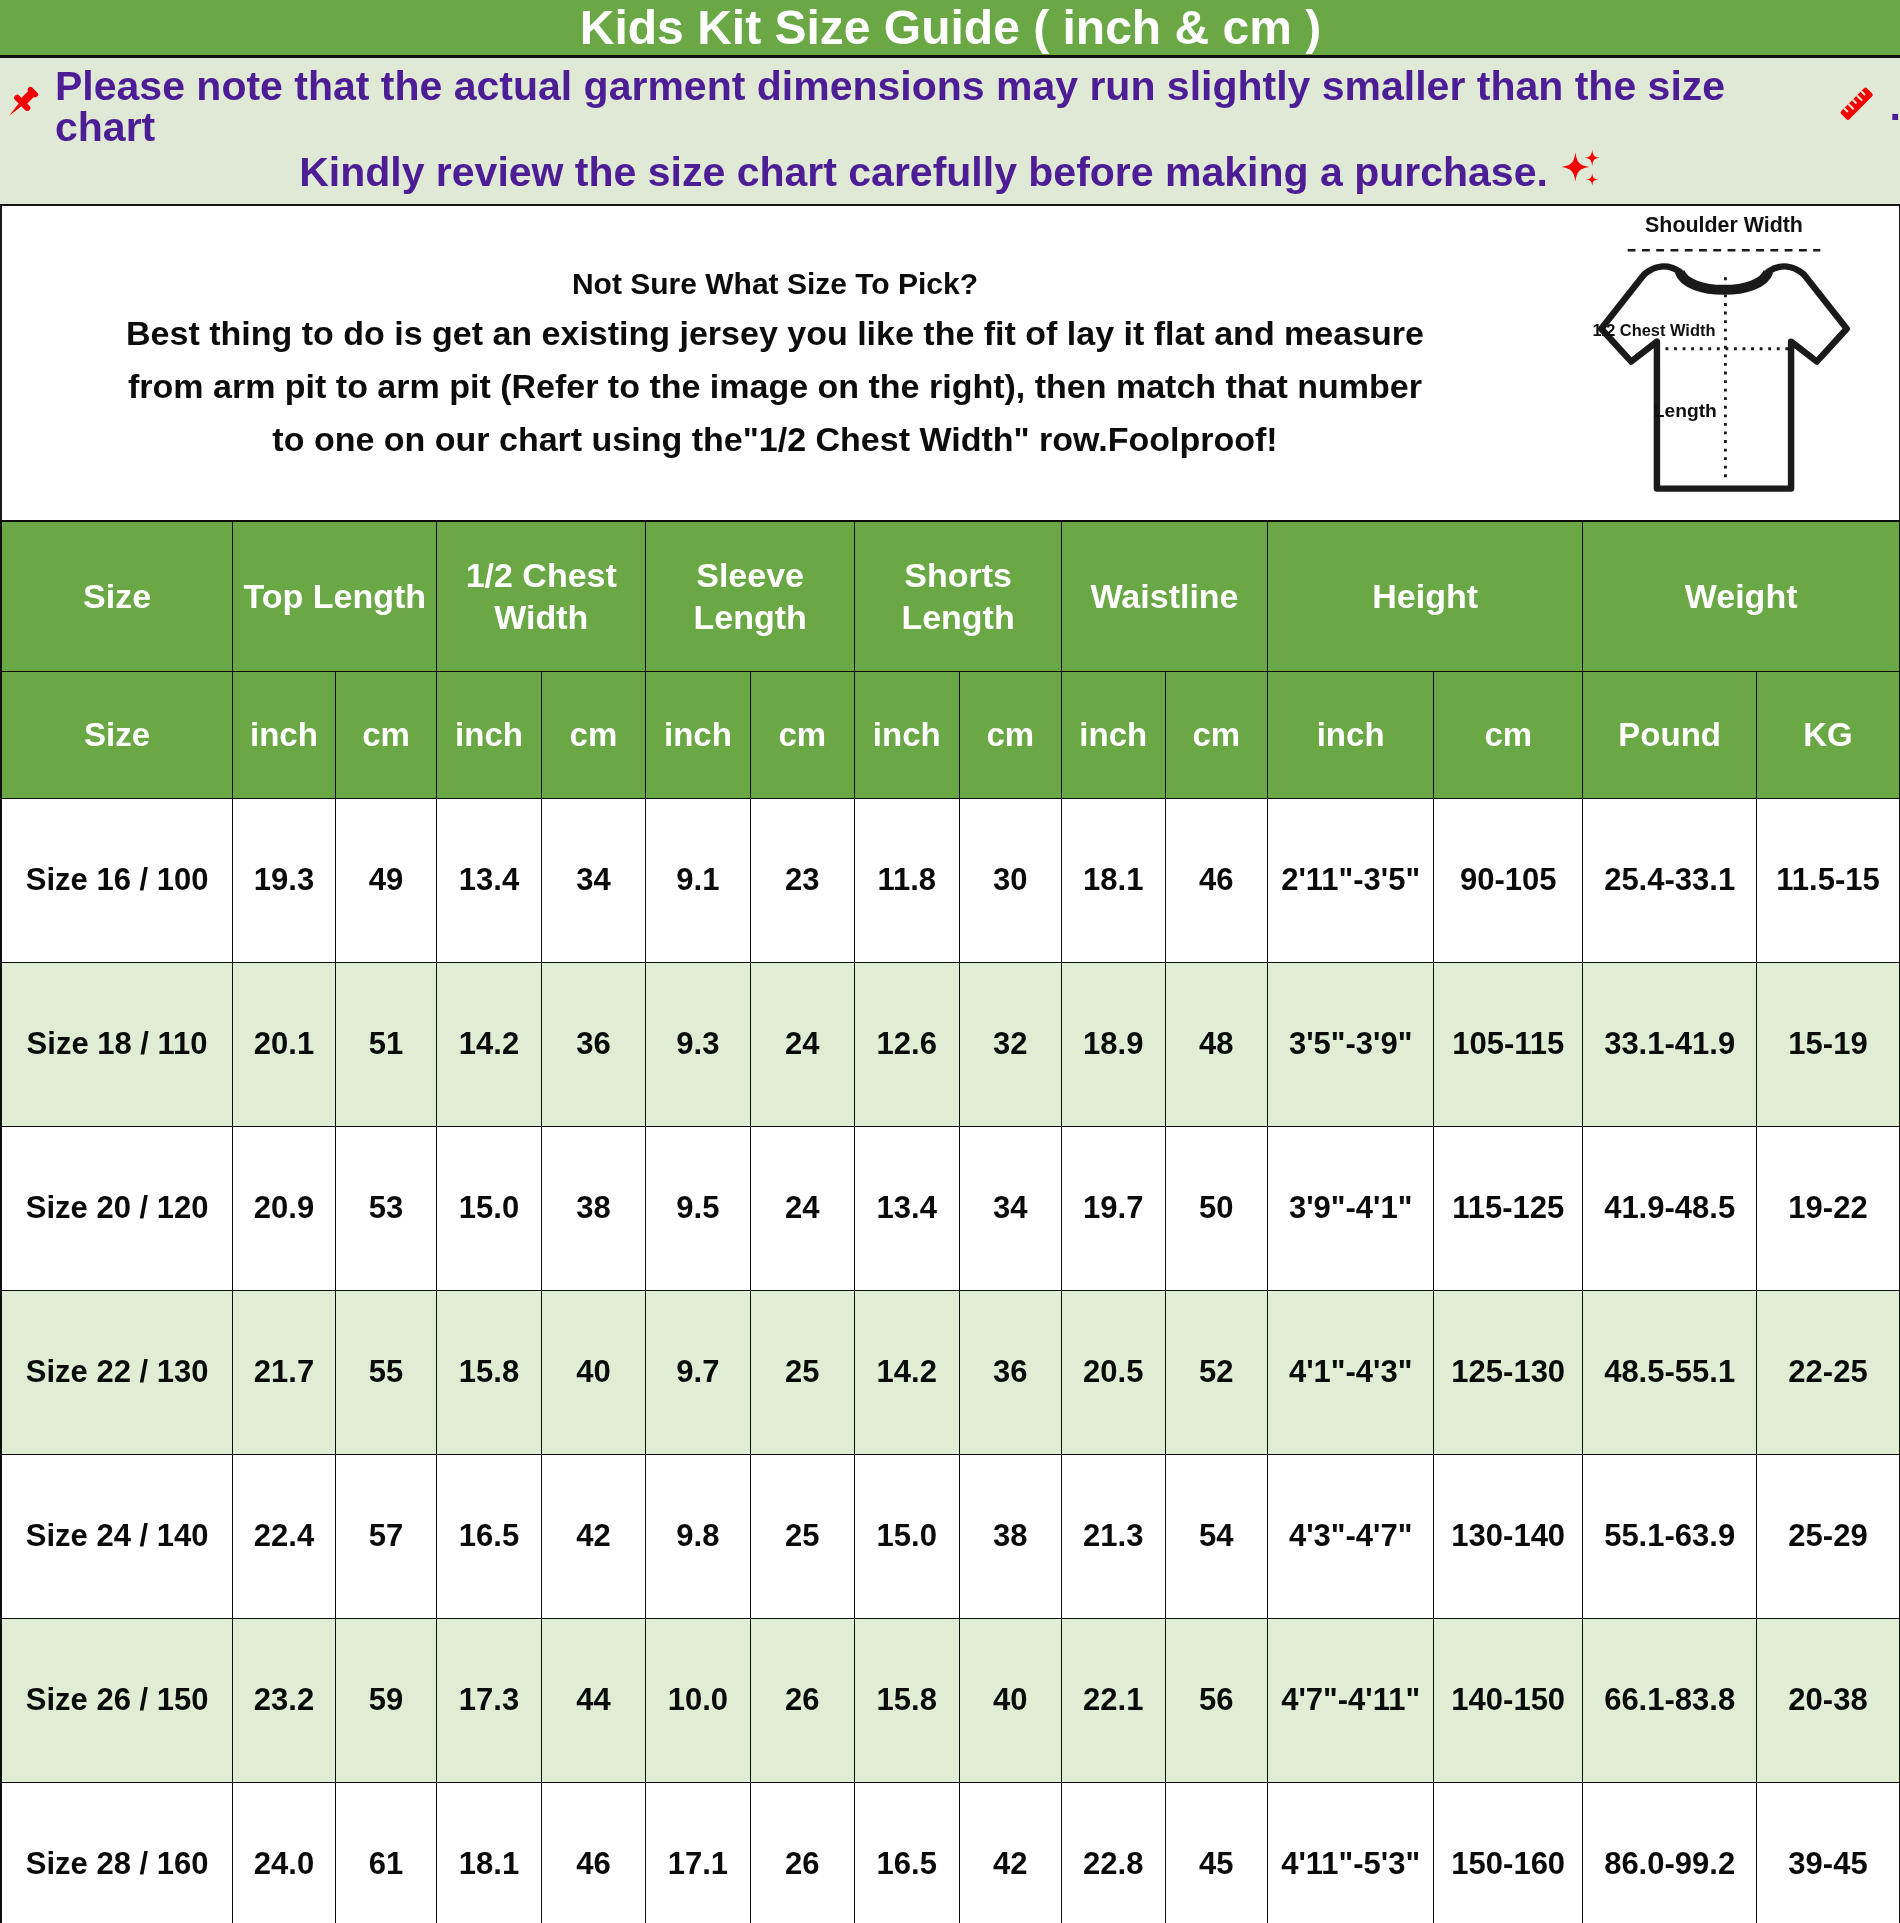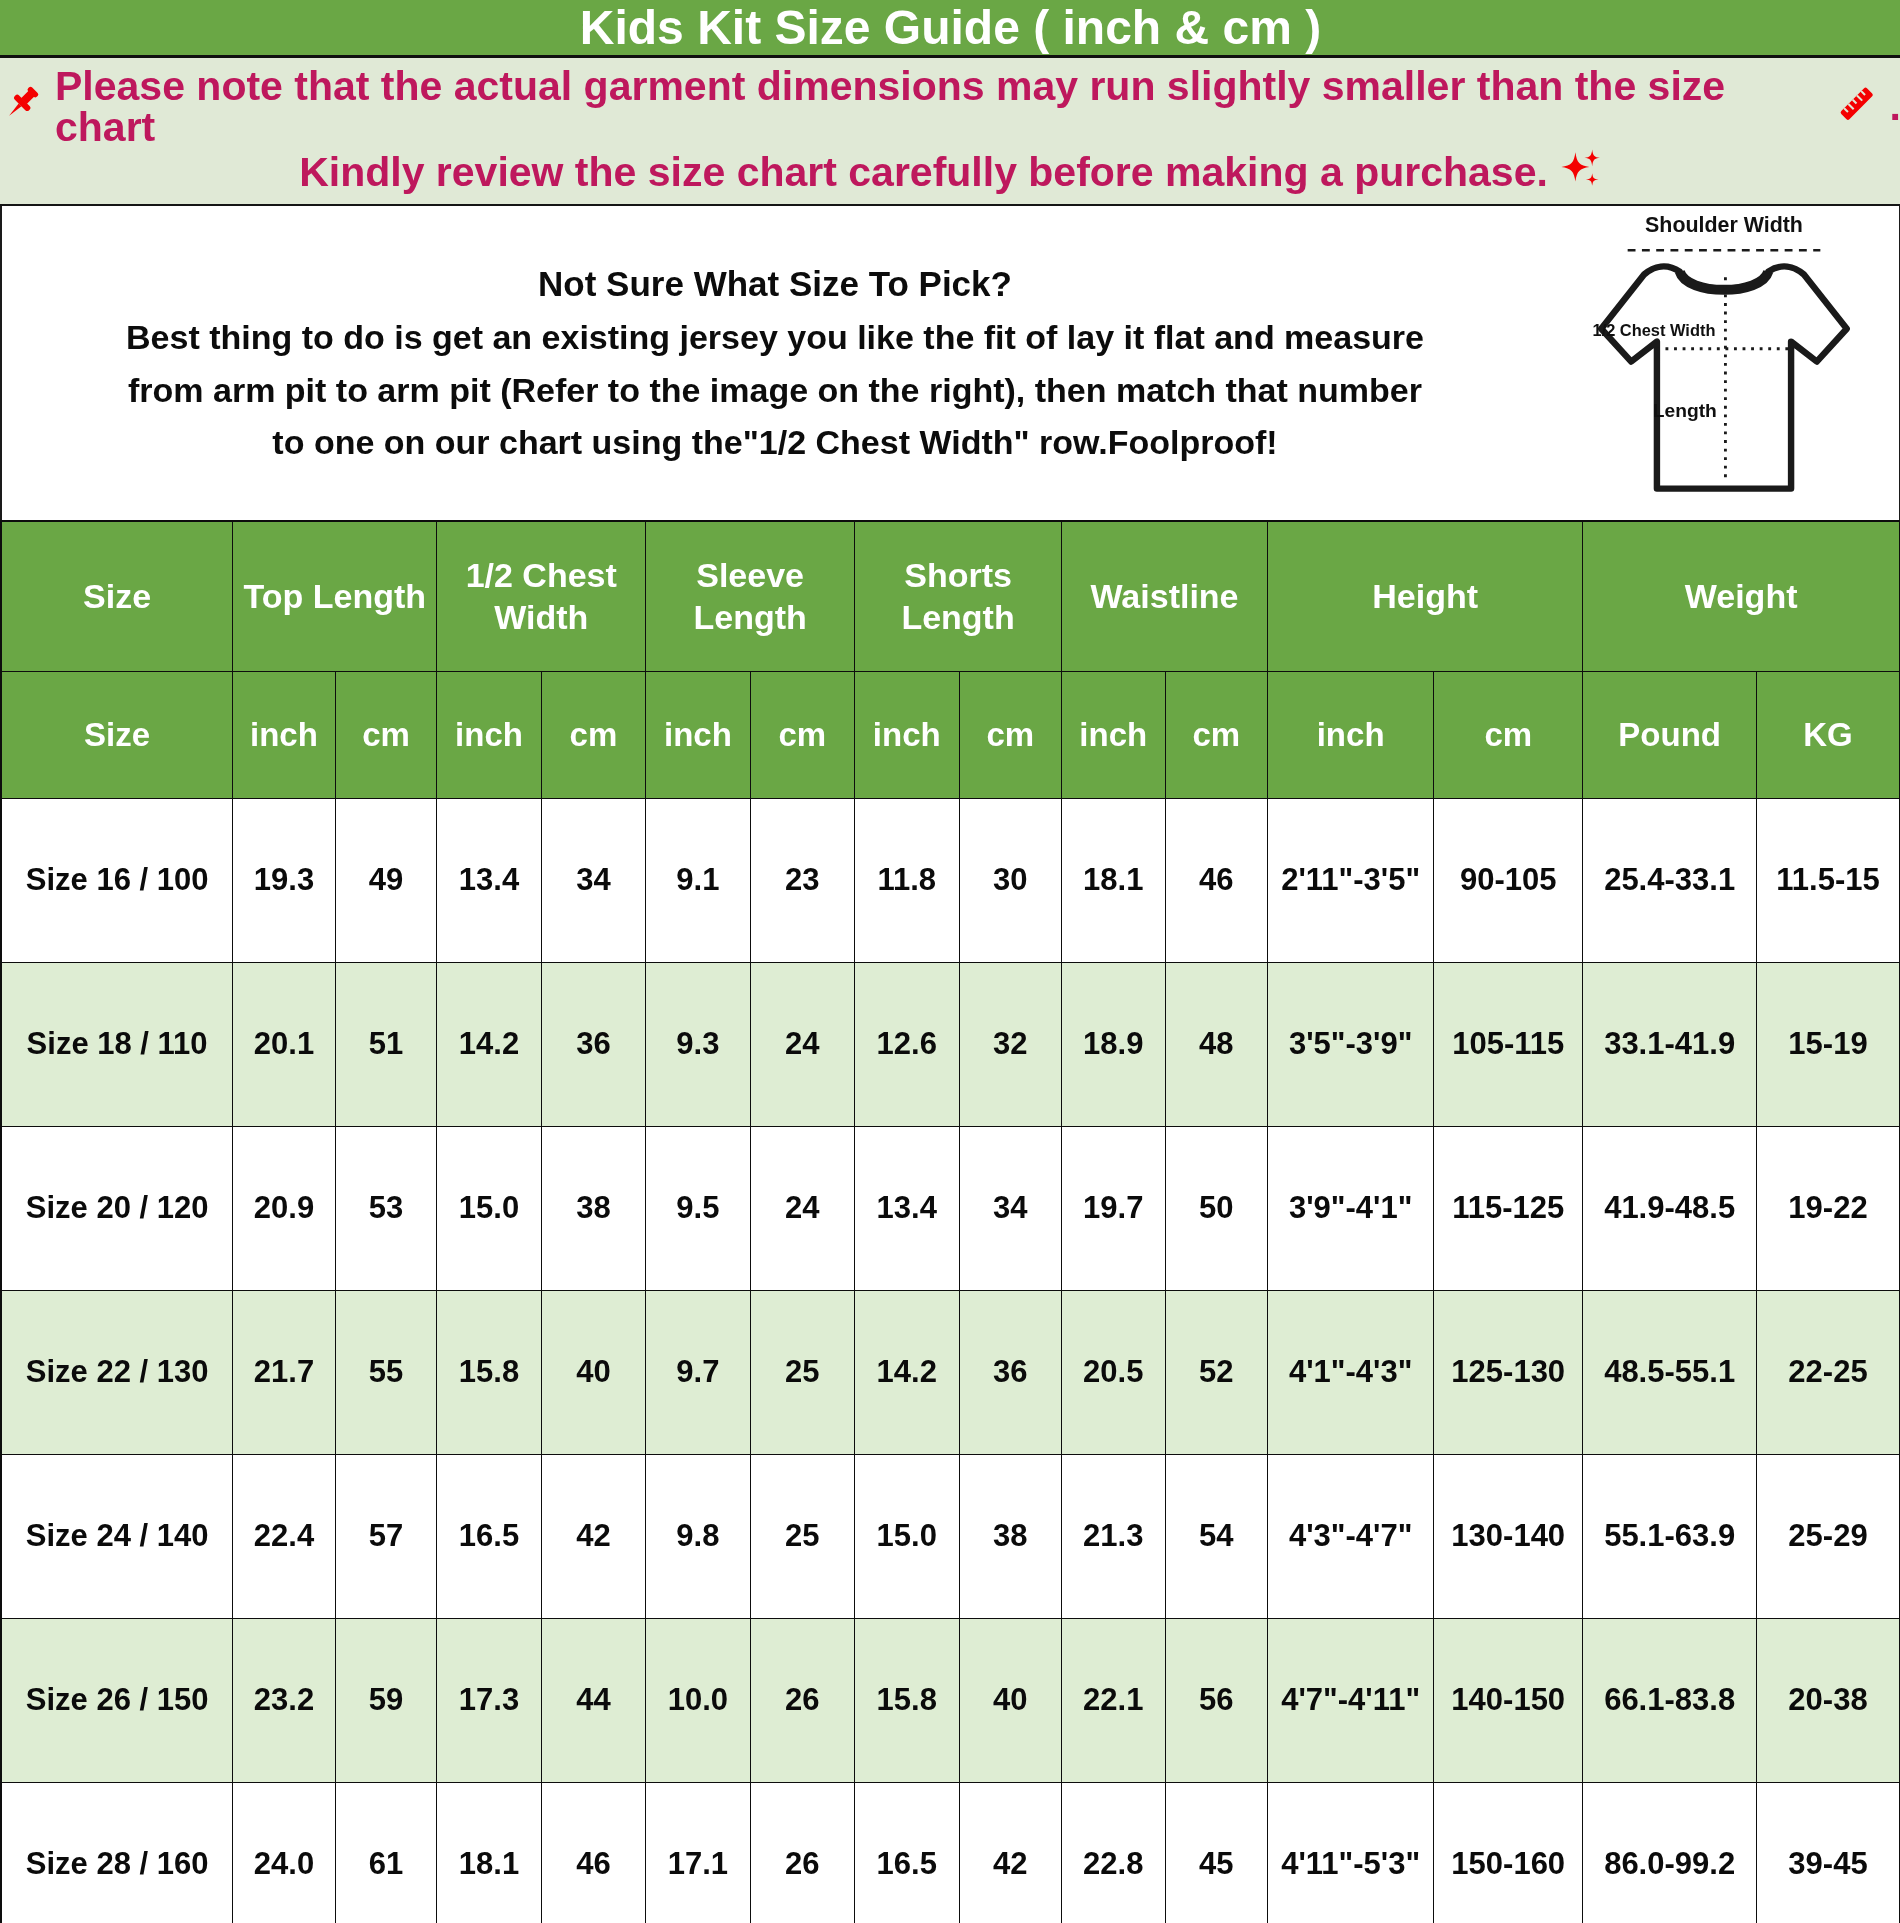--- a/index.html
+++ b/index.html
@@ -23,7 +23,7 @@
   }
   .notice-line {
     display:flex; align-items:center; justify-content:center; gap:12px;
-    color:#be185d; font-size:41px; font-weight:bold; line-height:1;
+    color:#4c1d95; font-size:41px; font-weight:bold; line-height:1;
   }
   .icon { flex:0 0 auto; }
 

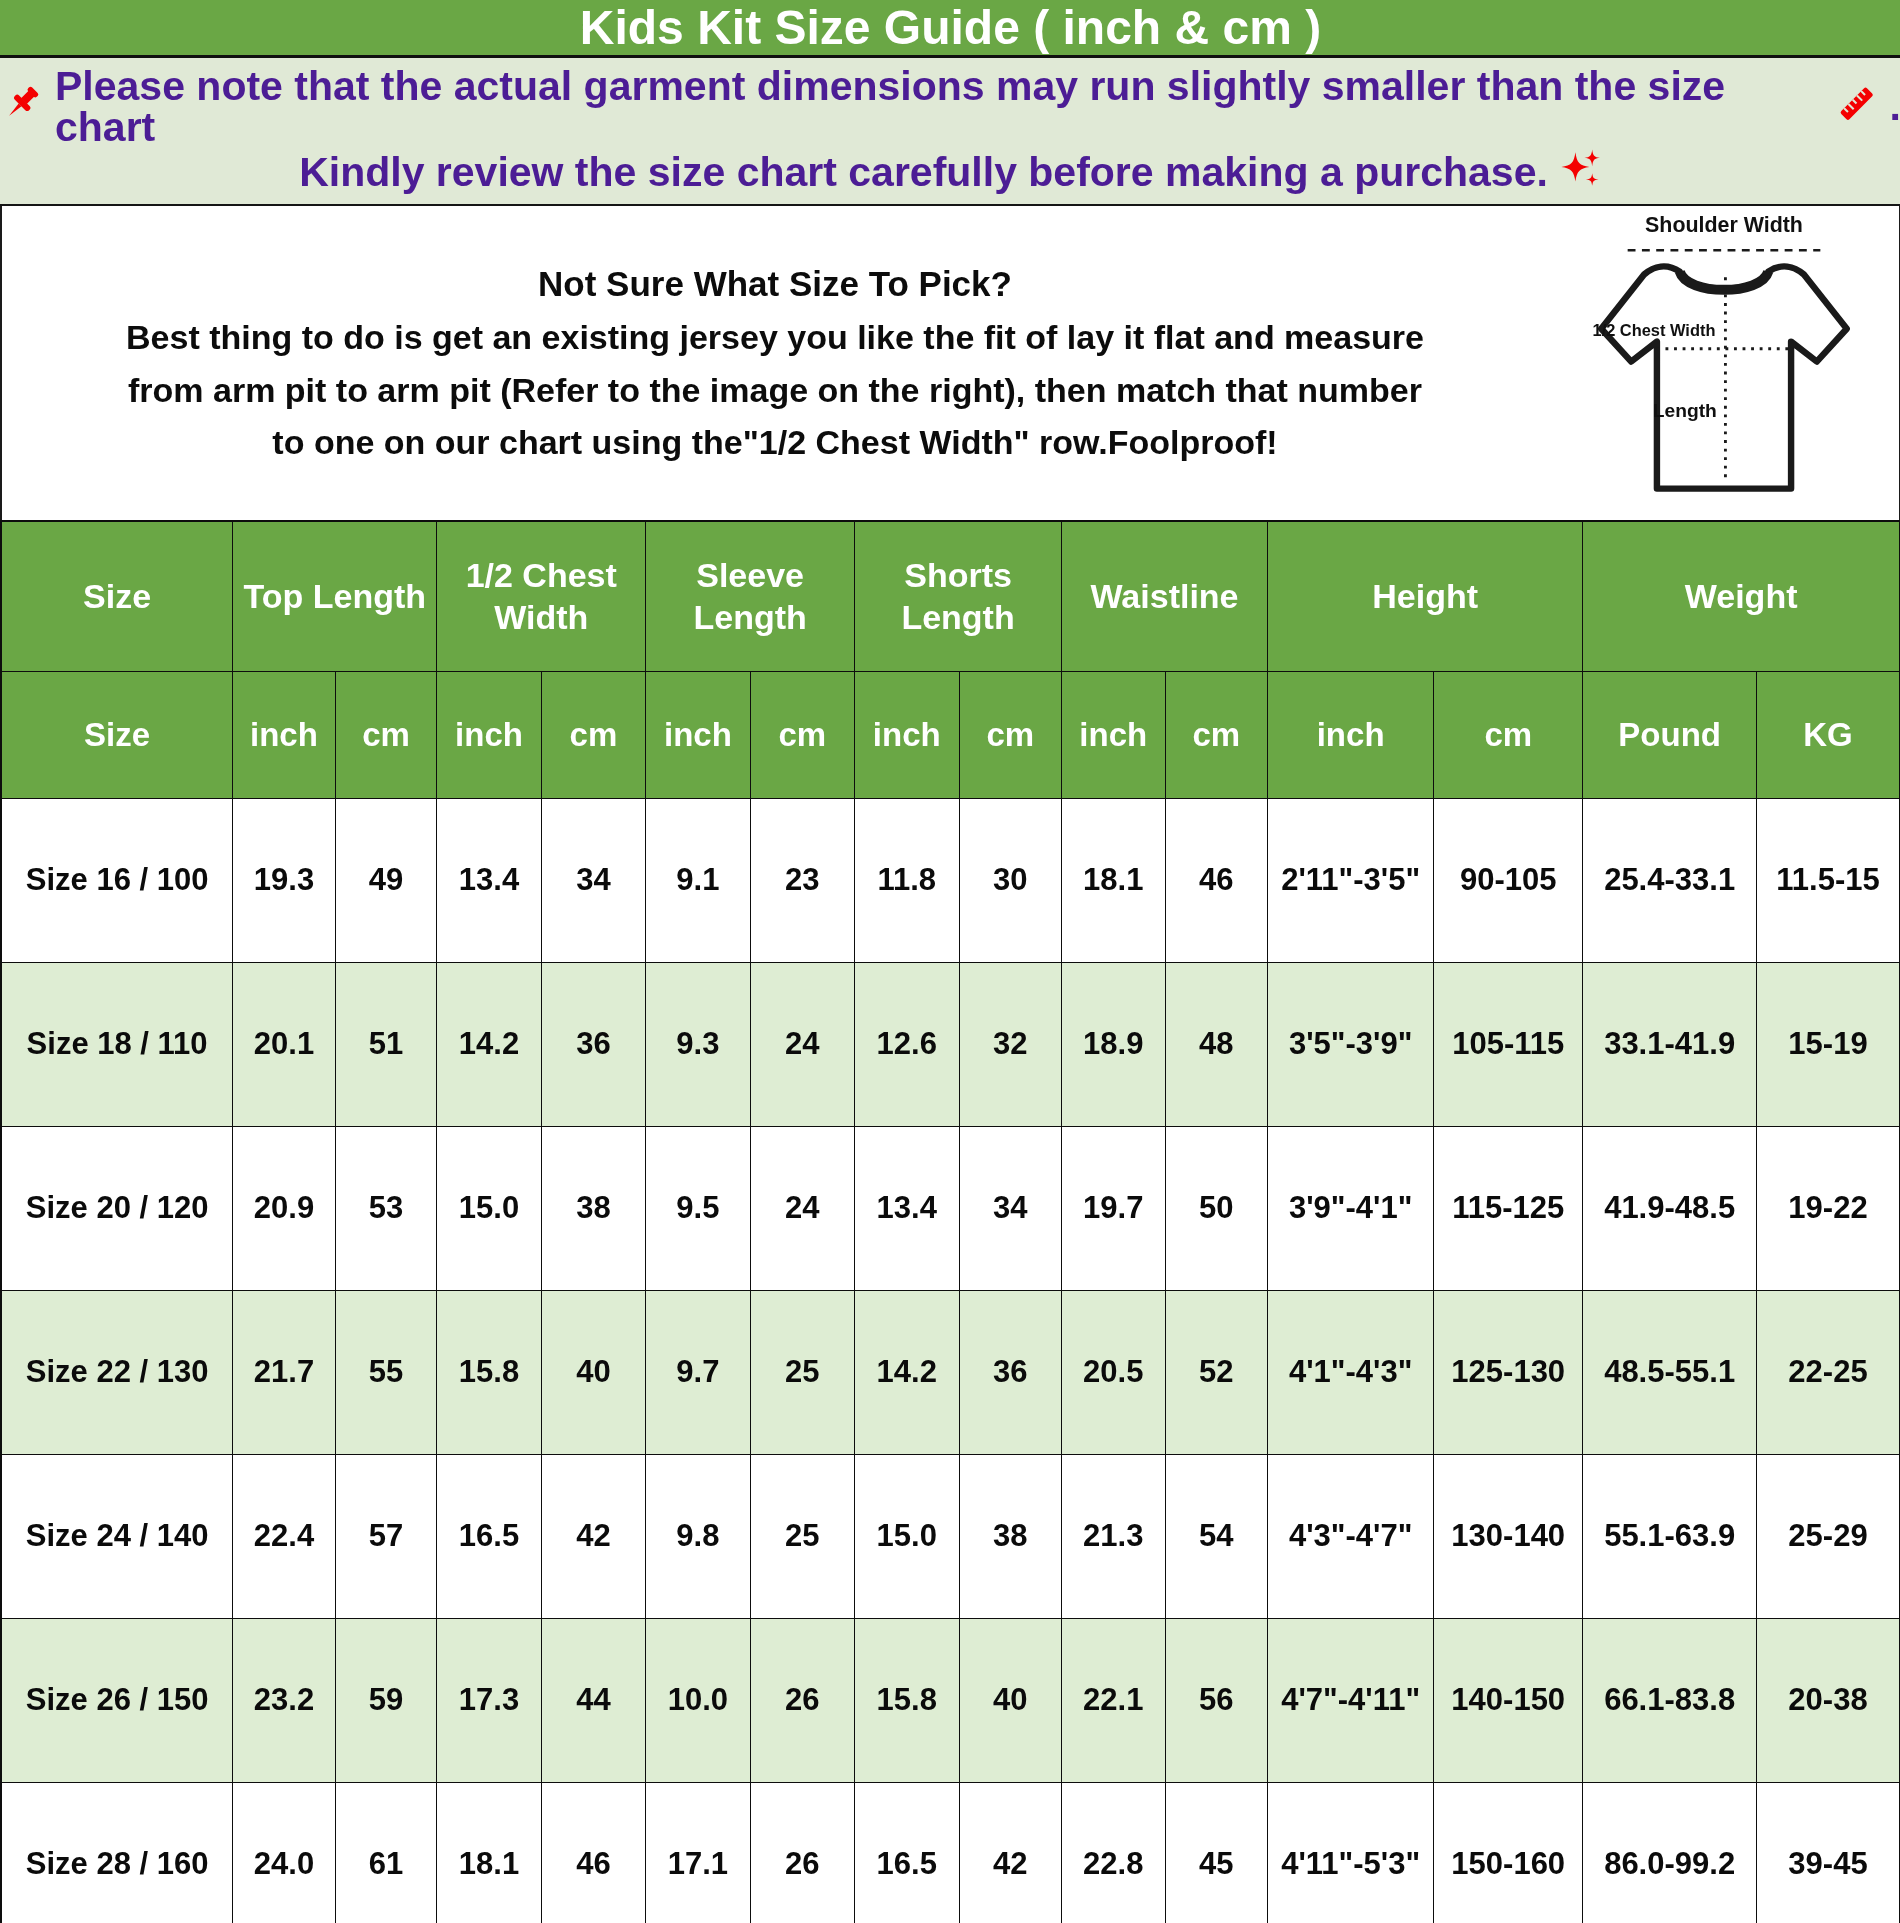--- a/index.html
+++ b/index.html
@@ -36,7 +36,7 @@
     flex:1 1 auto; text-align:center; color:#0c0c0c;
     font-size:34px; font-weight:bold; line-height:1.55; padding:0 10.5px;
   }
-  .help-text .heading { font-size:35px; }
+  .help-text .heading { font-size:30px; }
   .diagram-box { flex:0 0 351px; height:100%; display:flex; align-items:center; justify-content:center; }
 
   

